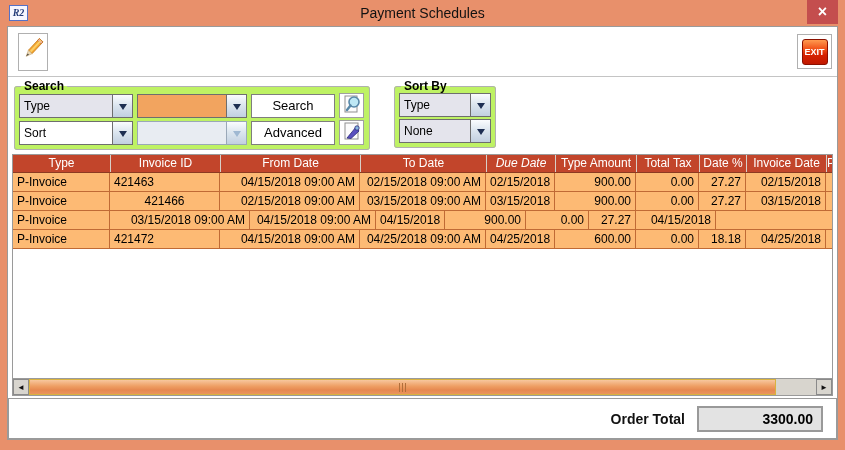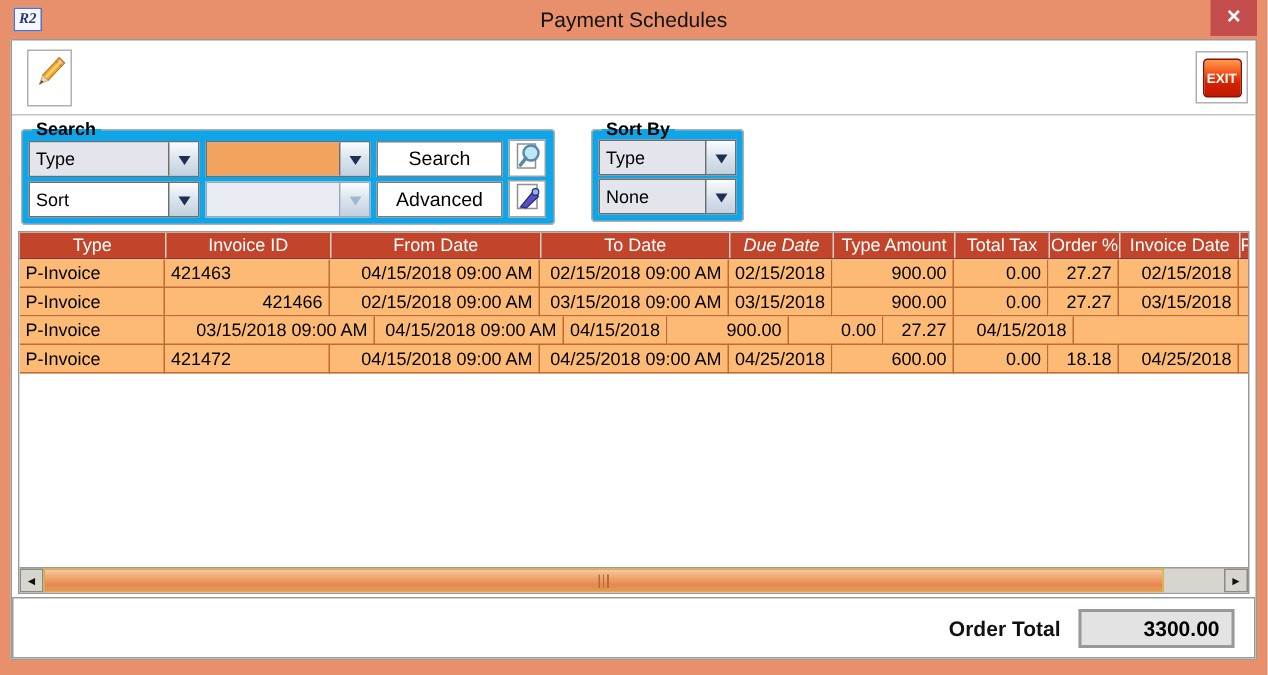--- a/index.html
+++ b/index.html
@@ -33,7 +33,7 @@
 
   
   .filterbar { height:77px; flex:0 0 auto; display:flex; align-items:flex-start; padding:2px 0 0 6px; }
-  fieldset { border:1px solid #B0B0B0; border-radius:3px; margin:0; padding:0 4px 4px 4px; background:#0ea5e9; }
+  fieldset { border:1px solid #B0B0B0; border-radius:3px; margin:0; padding:0 4px 4px 4px; background:#bef264; }
   legend { font-size:12px; font-weight:bold; padding:0 3px; margin-left:2px; color:#000; }
   .search-grid { display:grid; grid-template-columns:114px 110px 84px 26px; gap:2px 4px; align-items:center; }
   .sort-fieldset { margin-left:24px; }

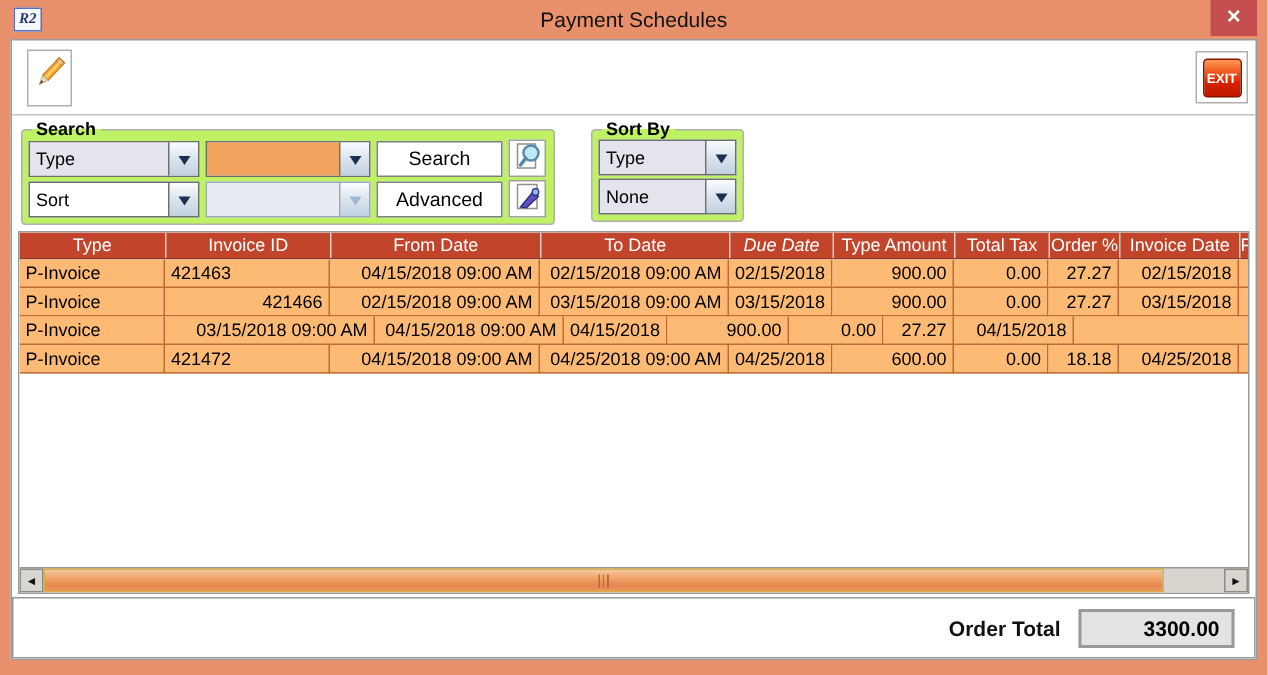--- a/index.html
+++ b/index.html
@@ -199,7 +199,7 @@
           <div class="th" style="width: 69px; font-style: italic;">Due Date</div>
           <div class="th" style="width: 81px;">Type Amount</div>
           <div class="th" style="width: 63px;">Total Tax</div>
-          <div class="th" style="width: 47px;">Order %</div>
+          <div class="th" style="width: 47px;">Date %</div>
           <div class="th" style="width: 80px;">Invoice Date</div>
           <div class="th" style="flex: 1 1 0%;">P</div>
         </div>

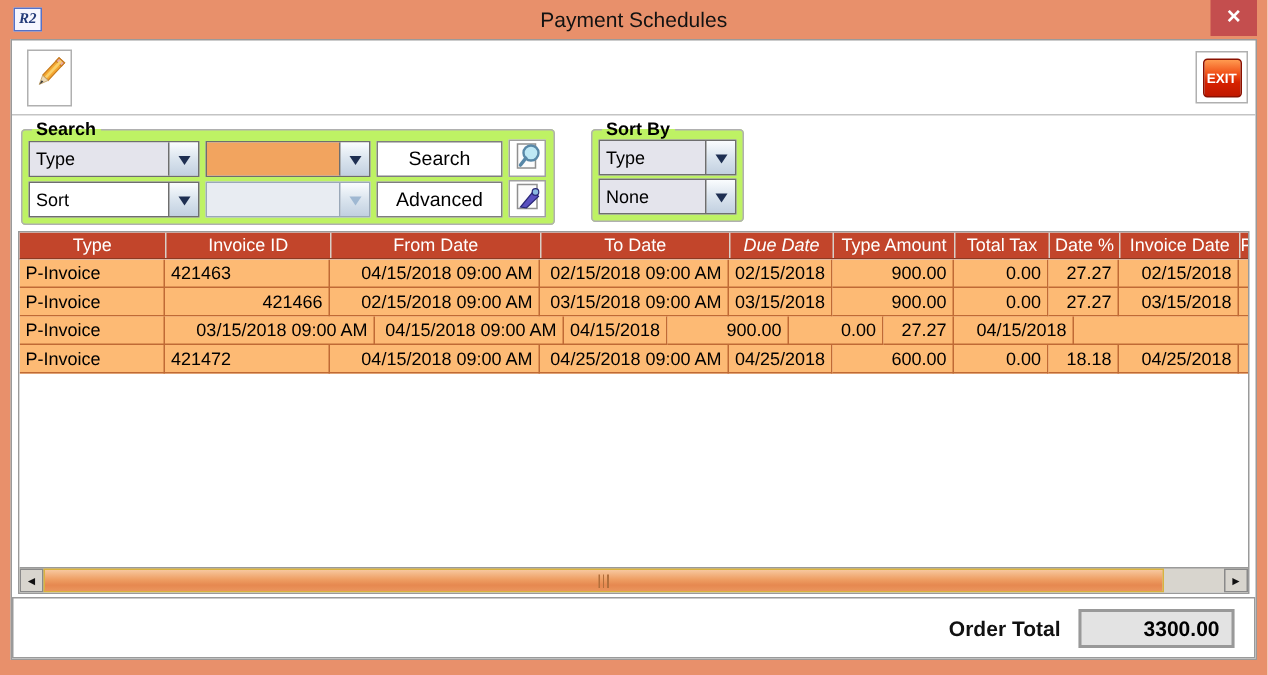--- a/index.html
+++ b/index.html
@@ -218,7 +218,7 @@
           </div>
           <div class="tr">
             <div class="td" style="width: 97px; text-align: left;">P-Invoice</div>
-            <div class="td" style="width: 110px; text-align: right;">421466</div>
+            <div class="td" style="width: 110px; text-align: center;">421466</div>
             <div class="td" style="width: 140px; text-align: right;">02/15/2018 09:00 AM</div>
             <div class="td" style="width: 126px; text-align: right;">03/15/2018 09:00 AM</div>
             <div class="td" style="width: 69px; text-align: right;">03/15/2018</div>

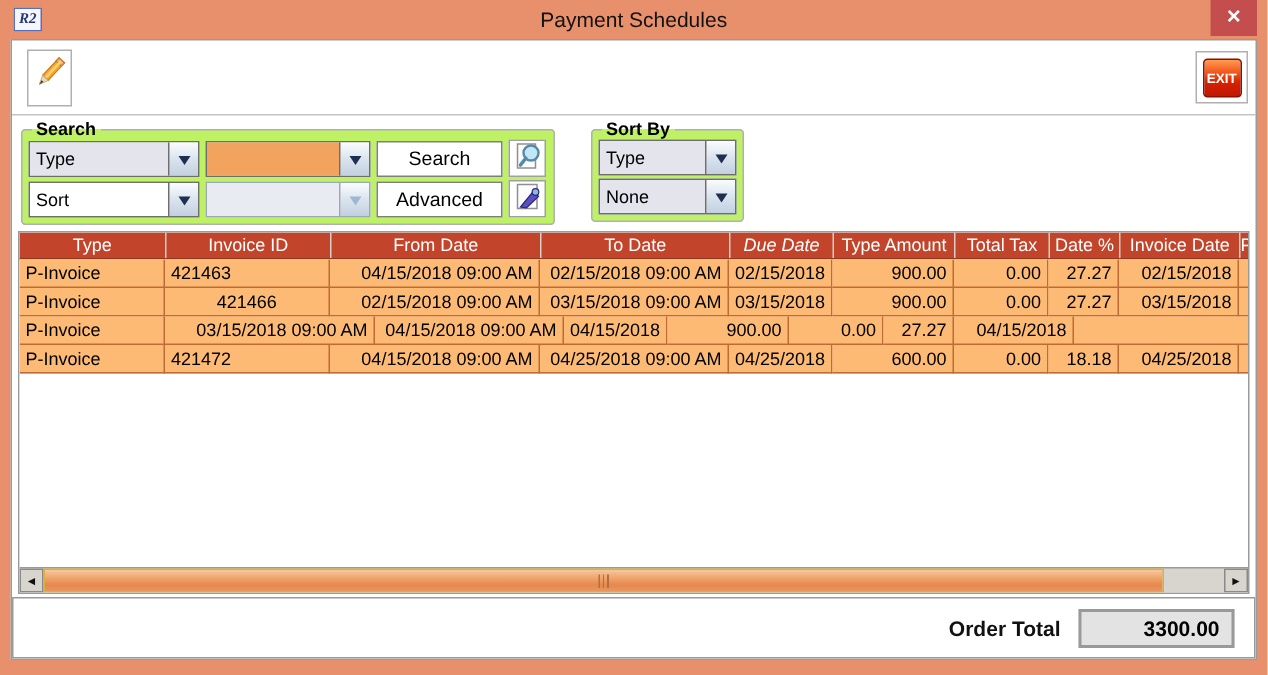--- a/index.html
+++ b/index.html
@@ -82,7 +82,7 @@
   .bottombar { height:41px; flex:0 0 auto; margin-top:2px; border:1px solid #9A9A9A; background:#FFF;
                display:flex; align-items:center; justify-content:flex-end; }
   .ot-label { font-size:14px; font-weight:bold; color:#111; margin-right:12px; }
-  .ot-value { width:104px; height:26px; margin-right:13px; background:#E3E3E3; border:2px solid #999;
+  .ot-value { width:126px; height:26px; margin-right:13px; background:#E3E3E3; border:2px solid #999;
               font-size:14px; font-weight:bold; text-align:right; line-height:22px; padding-right:8px; color:#000; }
 </style>
 </head>

